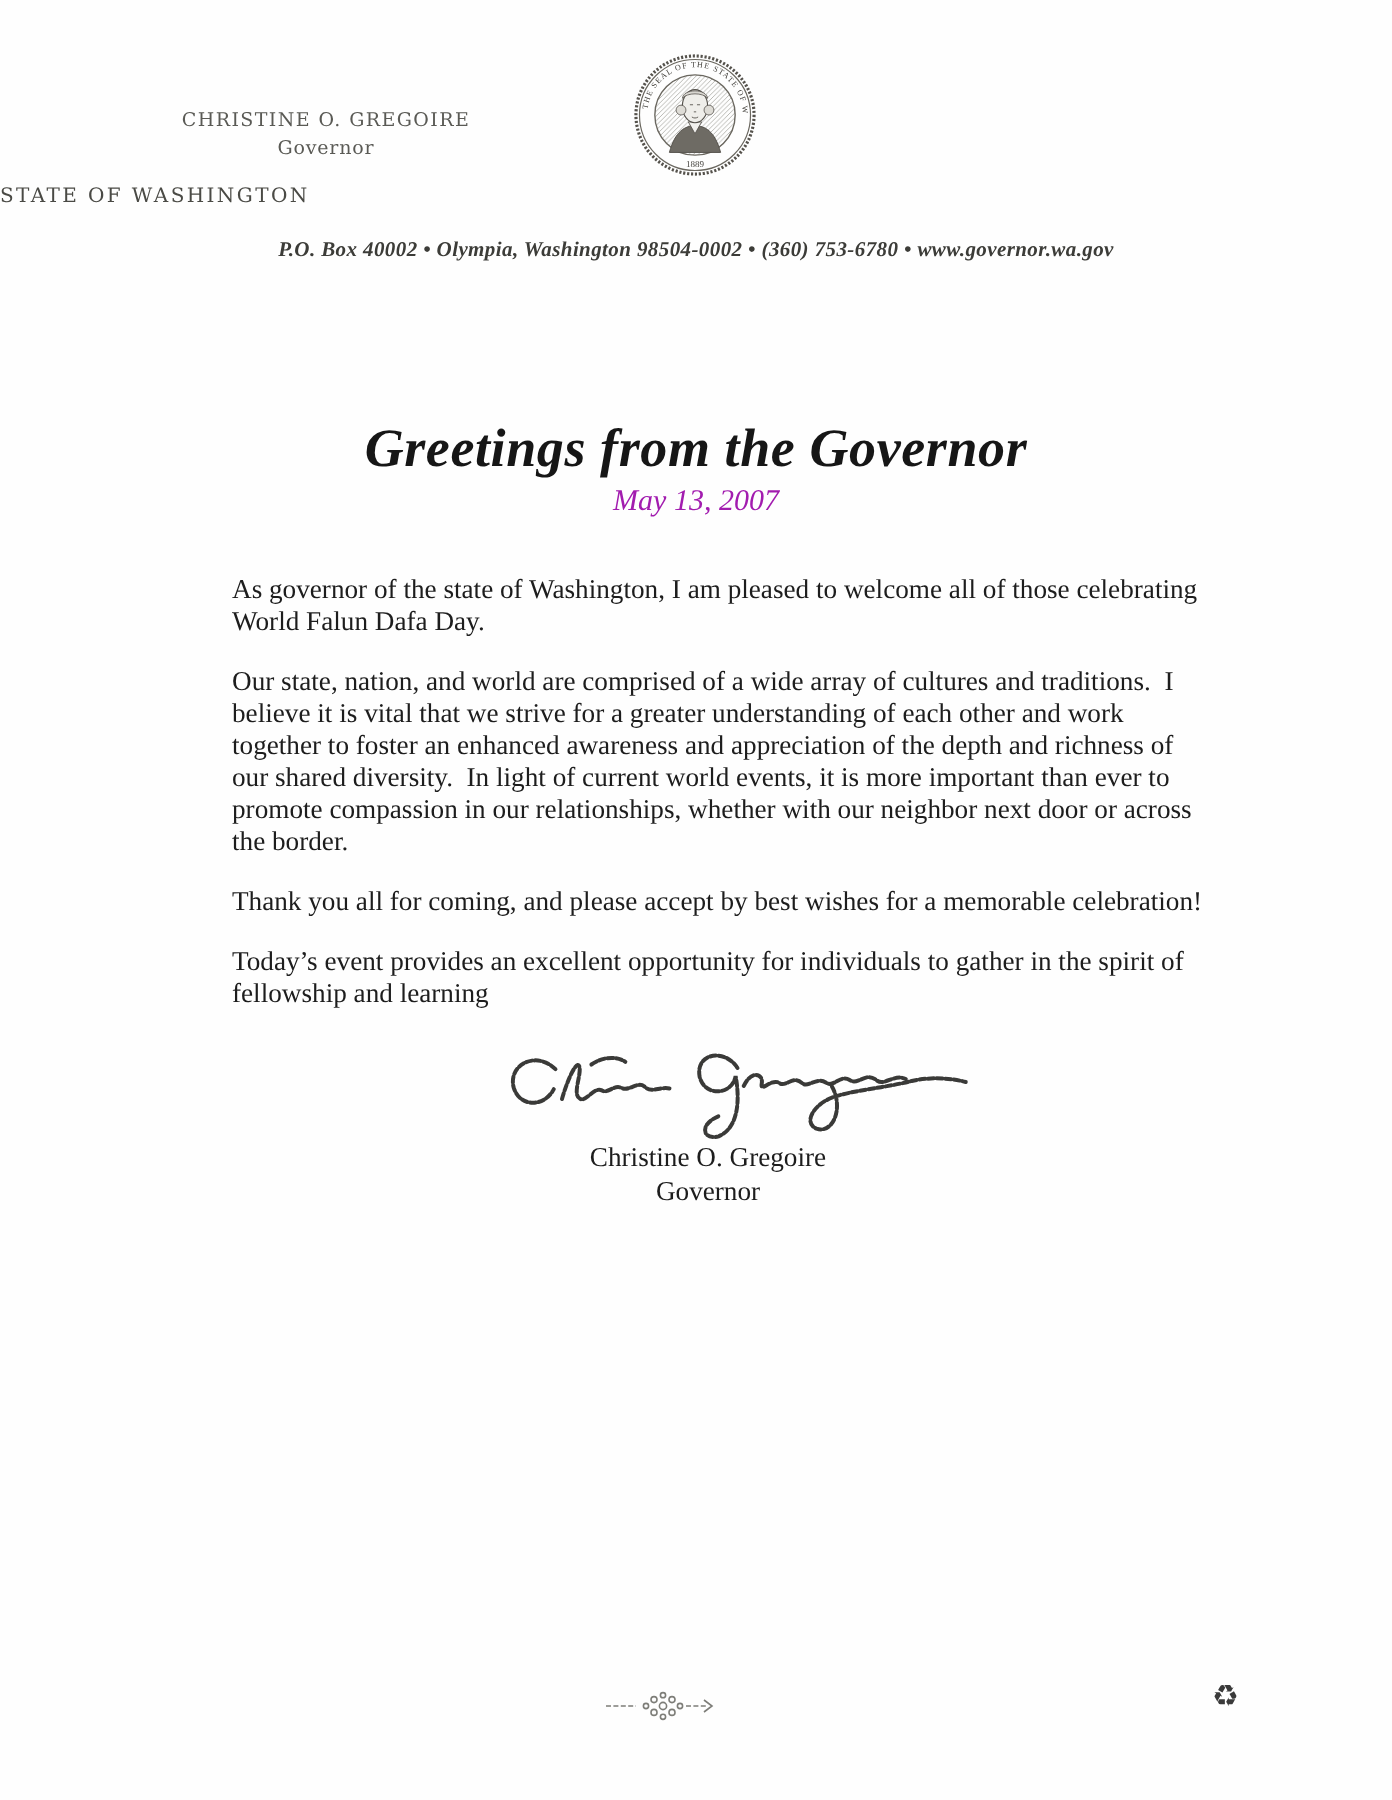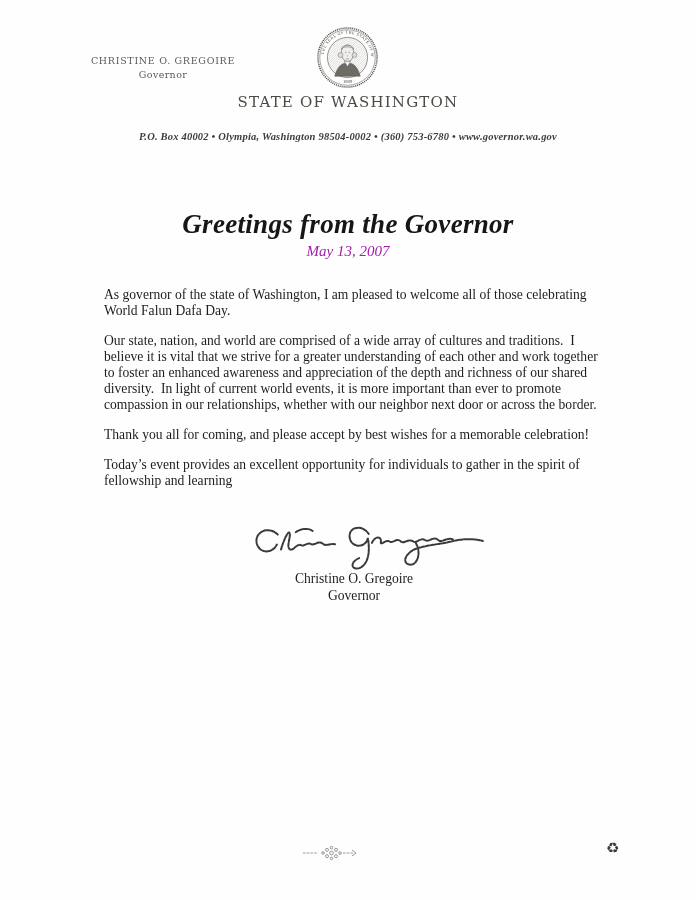--- a/index.html
+++ b/index.html
@@ -22,8 +22,8 @@
   .gov-title{font-size:9.5px;margin-top:3px;letter-spacing:0.4px;}
   .seal{position:absolute;left:316px;top:26px;width:63px;height:63px;}
   .state-line{
-    position:absolute;left:0;right:0;top:93px;text-align:center;
-    font-size:15px;letter-spacing:1.2px;color:#4a4a45;
+    position:absolute;left:0;right:0;top:93px;
+    font-size:10px;letter-spacing:1.2px;color:#4a4a45;
     font-family:"DejaVu Serif", serif;
   }
   .office-line{

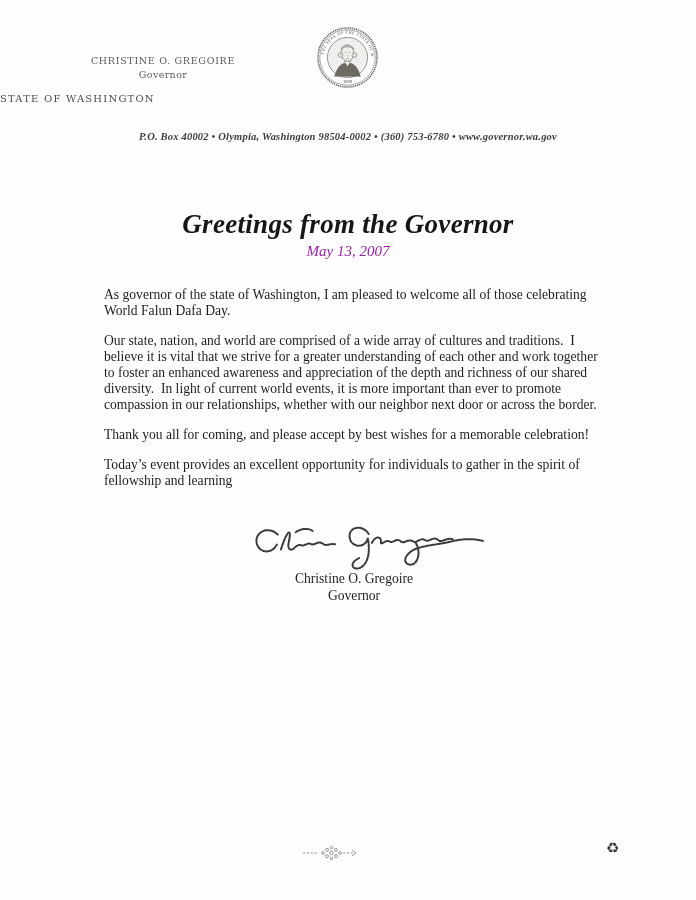--- a/index.html
+++ b/index.html
@@ -32,7 +32,7 @@
     font-family:"DejaVu Serif", serif;
   }
   .address-line{
-    position:absolute;left:0;right:0;top:131px;text-align:center;
+    position:absolute;left:0;right:0;top:120px;text-align:center;
     font-size:10.5px;font-style:italic;font-weight:bold;
     color:#3c3c38;letter-spacing:0.2px;
   }

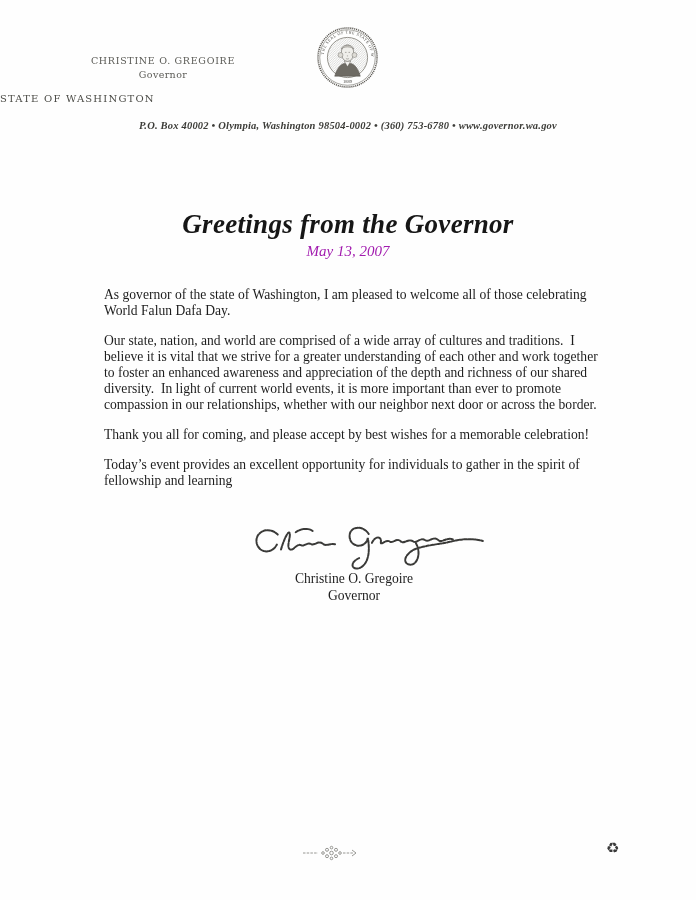--- a/index.html
+++ b/index.html
@@ -47,7 +47,7 @@
     position:absolute;left:100px;top:287px;width:508px;
     font-size:13.6px;line-height:16px;color:#1d1d1d;
   }
-  .body-text p{margin:0 0 14px 4px;white-space:pre-wrap;}
+  .body-text p{margin:0 0 14px 16px;white-space:pre-wrap;}
   
   .sig-block{
     position:absolute;left:100px;top:521px;width:508px;

